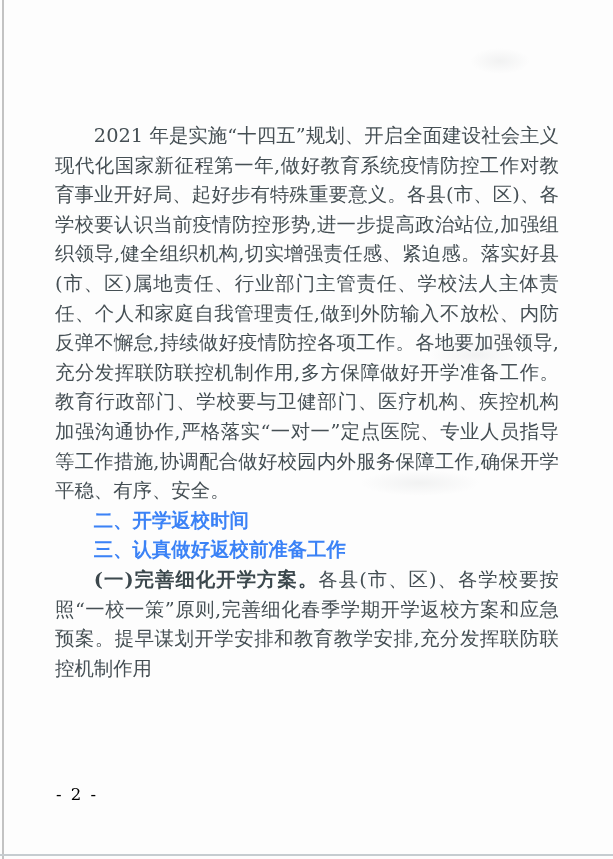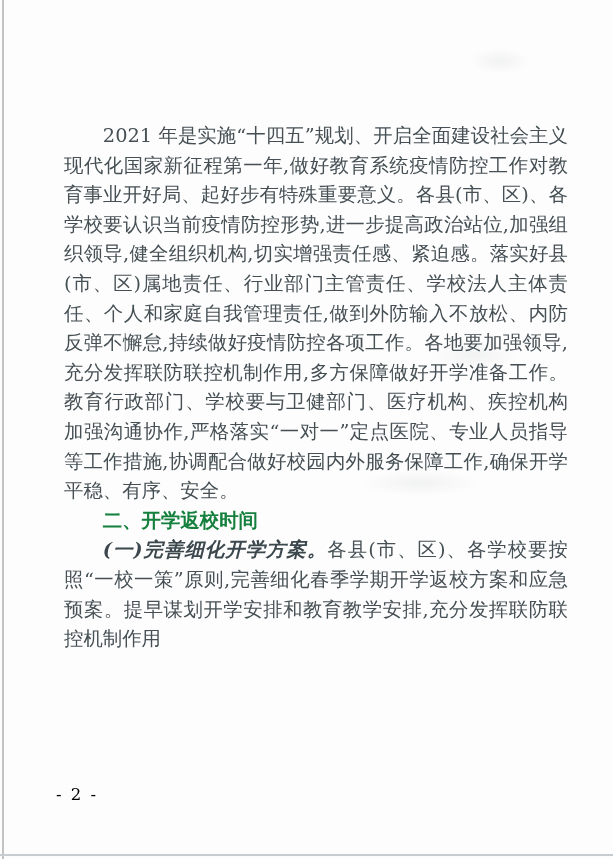--- a/index.html
+++ b/index.html
@@ -33,7 +33,6 @@
     font-size:19.4px;line-height:29.6px;
     color:#454f54;
     text-align:justify;
-    margin-left:9px;
   }
   .content p,.content h2{
     margin:0;padding:0;

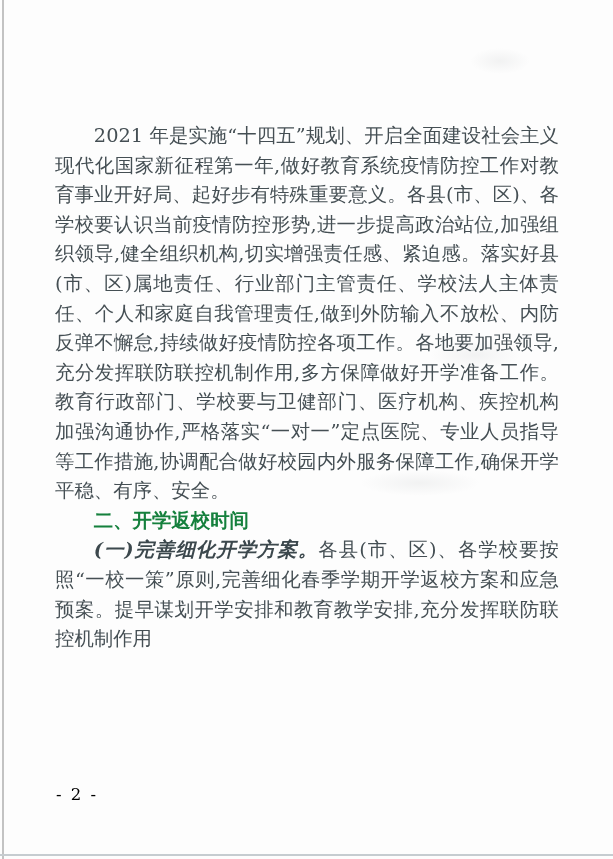--- a/index.html
+++ b/index.html
@@ -43,7 +43,7 @@
   h2.heading{
     font-family:"DejaVu Sans",sans-serif;
     font-weight:bold;
-    color:#15803d;
+    color:#3b82f6;
   }
   .lead{
     font-weight:bold;

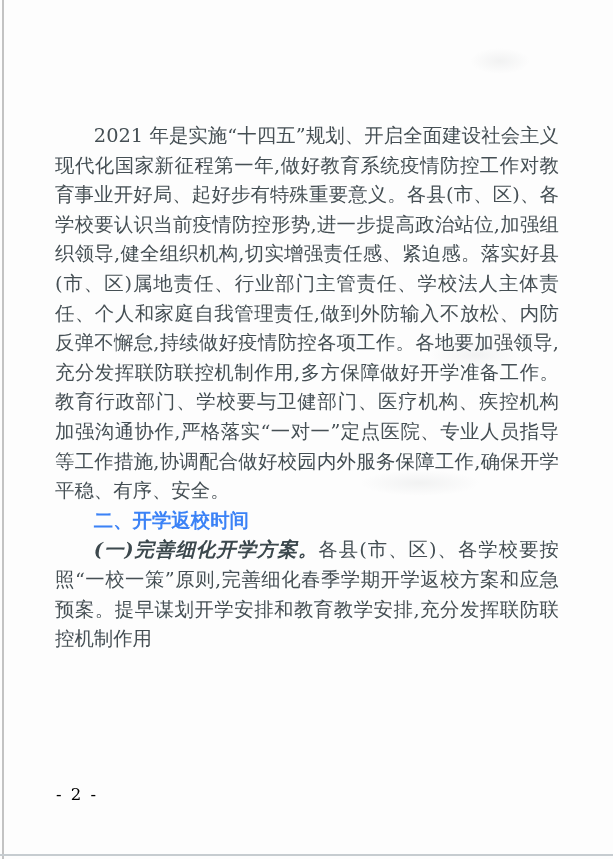--- a/index.html
+++ b/index.html
@@ -75,6 +75,7 @@
     <h2 class="heading">二、开学返校时间</h2>
 
 
+    <h2 class="heading">三、认真做好返校前准备工作</h2>
 
     <p><span class="lead">(一)完善细化开学方案。</span><span>各县(市、区)、各学校要按照“一校一策”原则,完善细化春季学期开学返校方案和应急预案。提早谋划开学安排和教育教学安排,充分发挥联防联控机制作用</span></p>
   </div>

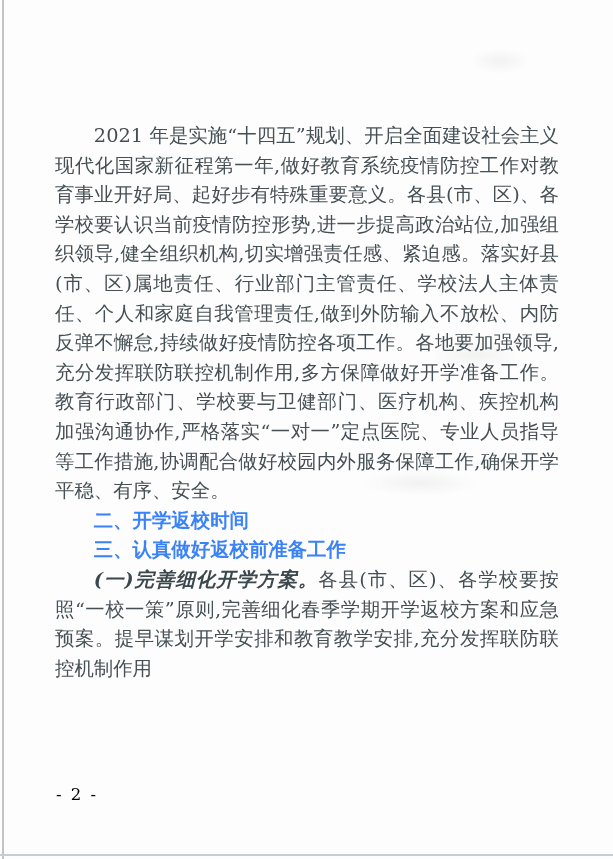--- a/index.html
+++ b/index.html
@@ -47,7 +47,6 @@
   }
   .lead{
     font-weight:bold;
-    font-style:italic;
     color:#3c484d;
   }
   .page-number{

